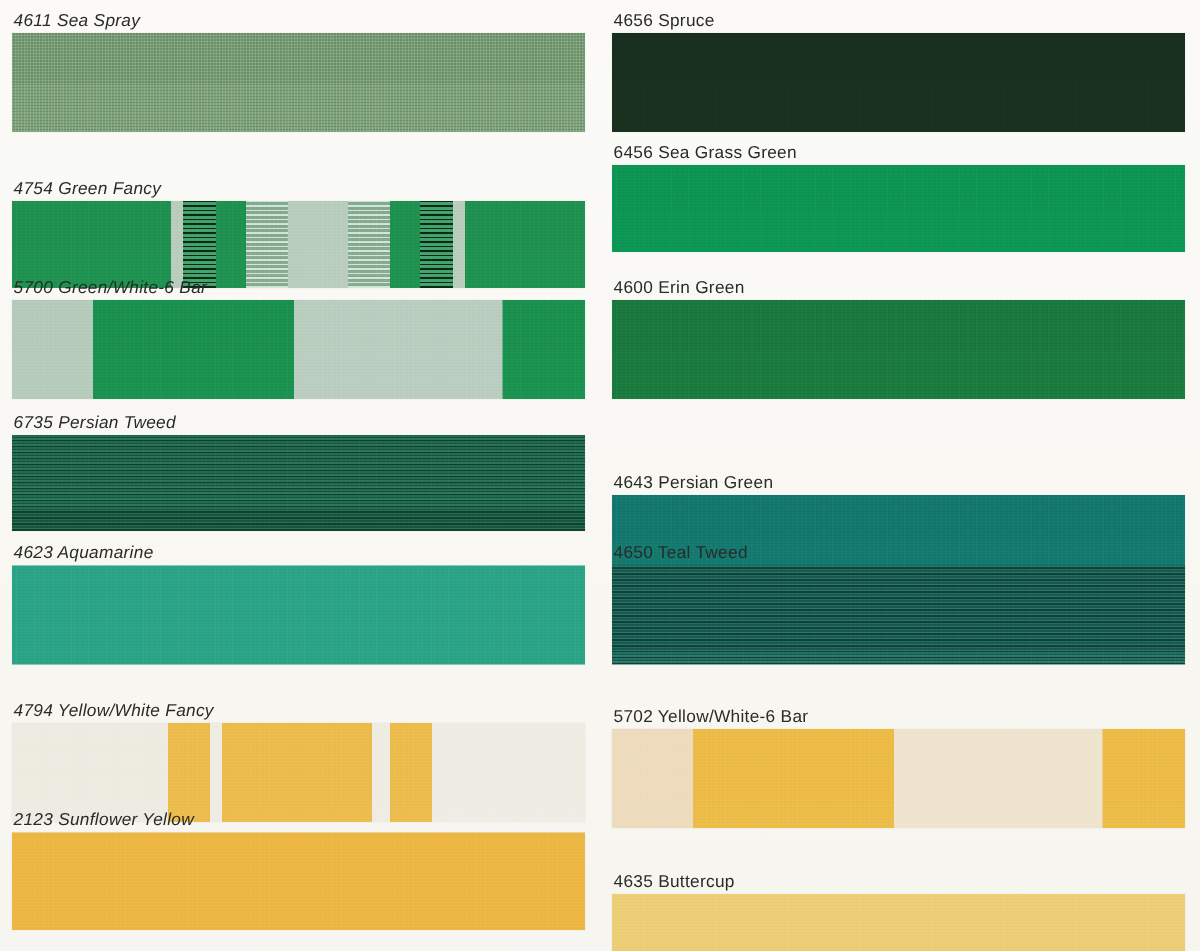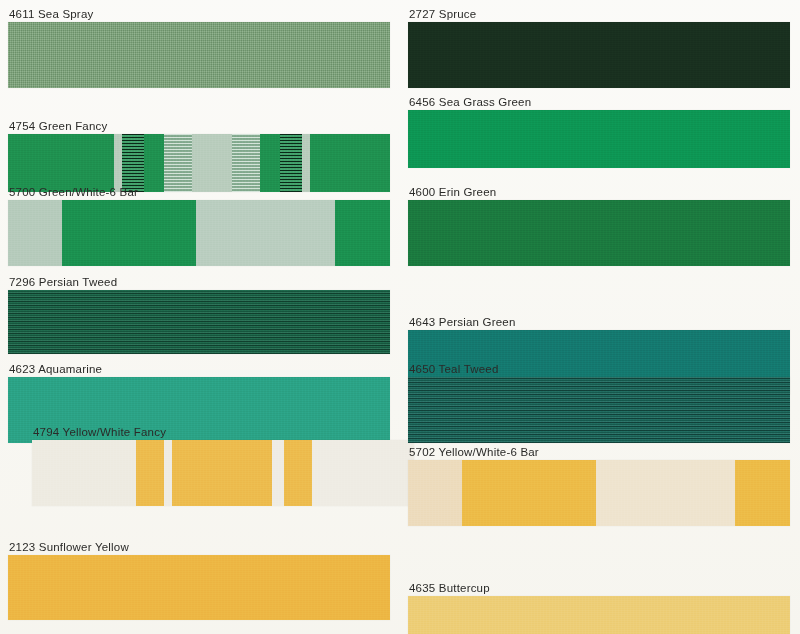--- a/index.html
+++ b/index.html
@@ -33,7 +33,7 @@
     width: 398px;
     height: 634px;
   }
-  .column.left  { left: 0px; }
+  .column.left  { left: 0px; font-style: italic; }
   .column.right { left: 400px; }
 
   .row {

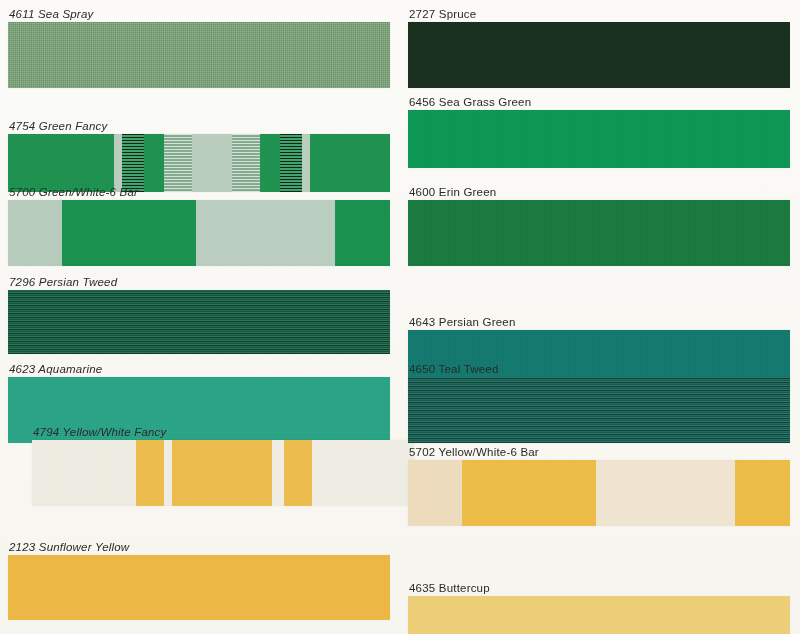--- a/index.html
+++ b/index.html
@@ -226,7 +226,7 @@
     </div>
   <div class="column right">
       <div class="row" style="top: 8px;">
-        <div class="swatch-label">2727 Spruce</div>
+        <div class="swatch-label">4656 Spruce</div>
         <div class="swatch tex-solid" style="height: 66px; background: rgb(25, 48, 31);"></div>
       </div>
       <div class="row" style="top: 96px;">

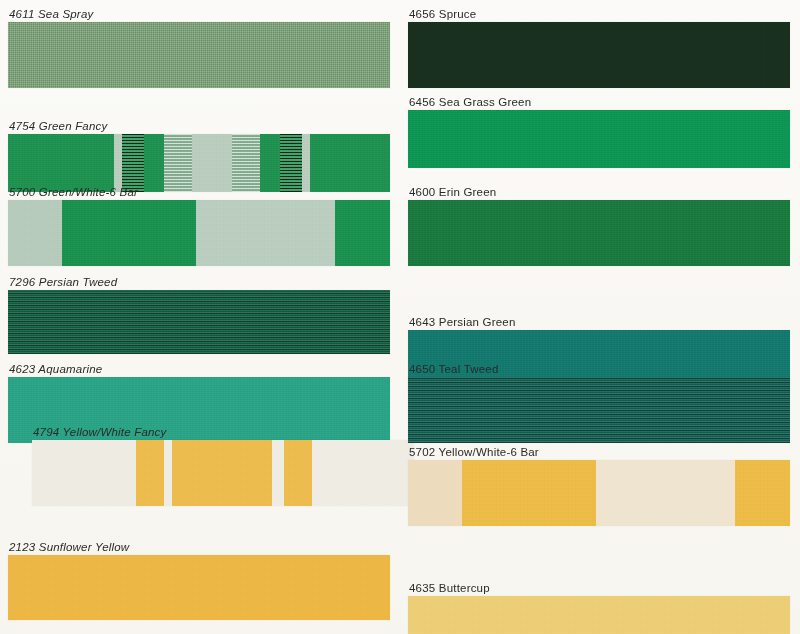--- a/index.html
+++ b/index.html
@@ -198,7 +198,7 @@
         </div>
       </div>
       <div class="row" style="top: 276px;">
-        <div class="swatch-label">7296 Persian Tweed</div>
+        <div class="swatch-label">6735 Persian Tweed</div>
         <div class="swatch tex-tweed" style="height: 64px; background: rgb(25, 105, 74);"></div>
       </div>
       <div class="row" style="top: 363px;">

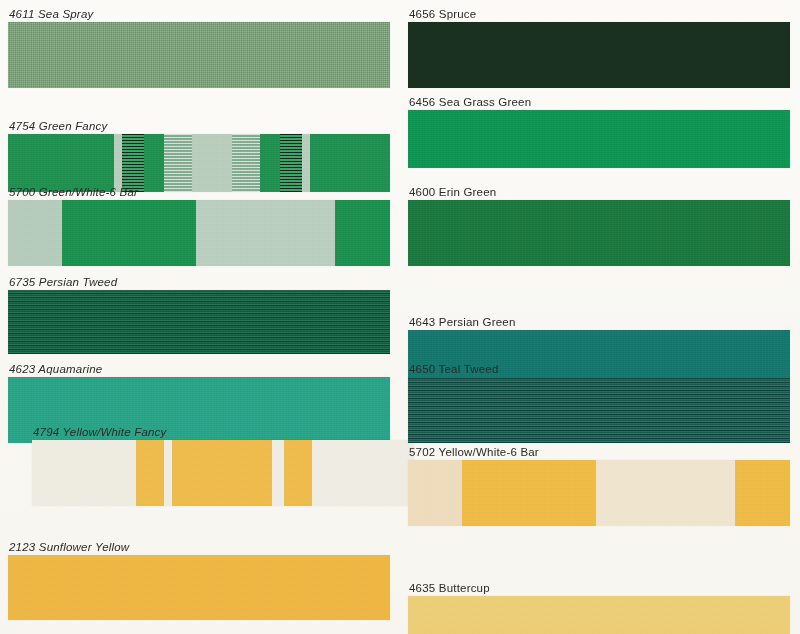--- a/index.html
+++ b/index.html
@@ -205,7 +205,7 @@
         <div class="swatch-label">4623 Aquamarine</div>
         <div class="swatch tex-solid" style="height: 66px; background: rgb(43, 163, 134);"></div>
       </div>
-      <div class="row" style="top: 426px; margin-left: 24px;">
+      <div class="row" style="top: 468px;">
         <div class="swatch-label">4794 Yellow/White Fancy</div>
         <div class="swatch tex-bands" style="height: 66px; background: rgb(239, 236, 228);">
           <div class="bands">

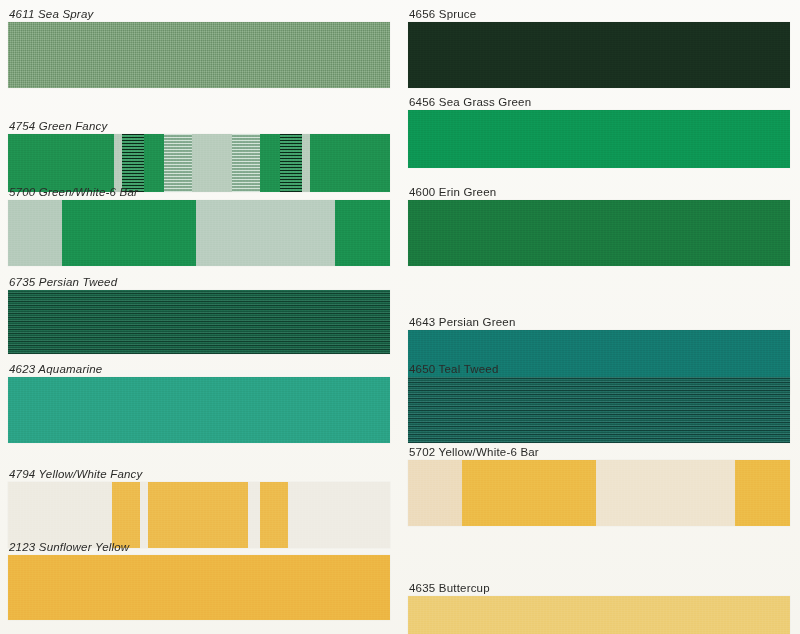--- a/index.html
+++ b/index.html
@@ -245,7 +245,7 @@
         <div class="swatch-label">4650 Teal Tweed</div>
         <div class="swatch tex-tweed" style="height: 66px; background: rgb(26, 107, 94);"></div>
       </div>
-      <div class="row" style="top: 446px;">
+      <div class="row" style="top: 472px;">
         <div class="swatch-label">5702 Yellow/White-6 Bar</div>
         <div class="swatch tex-bands" style="height: 66px; background: rgb(238, 217, 182);">
           <div class="bands">

